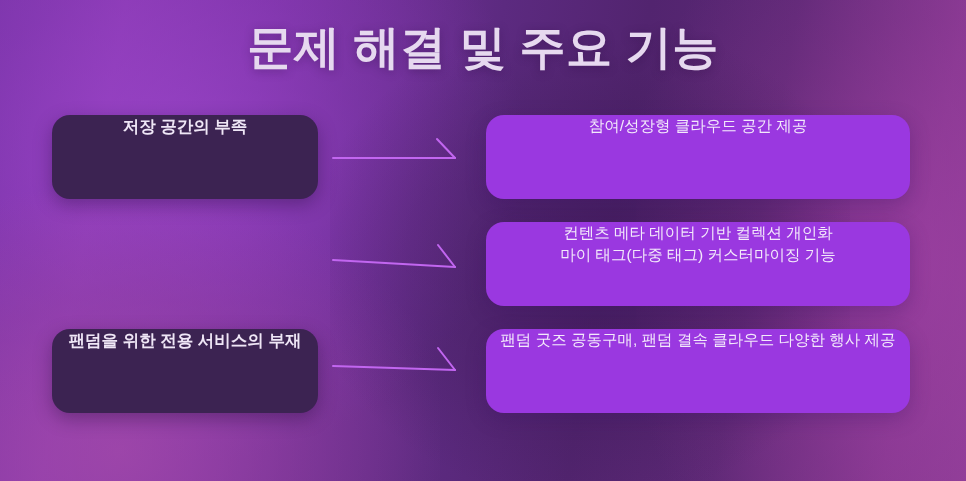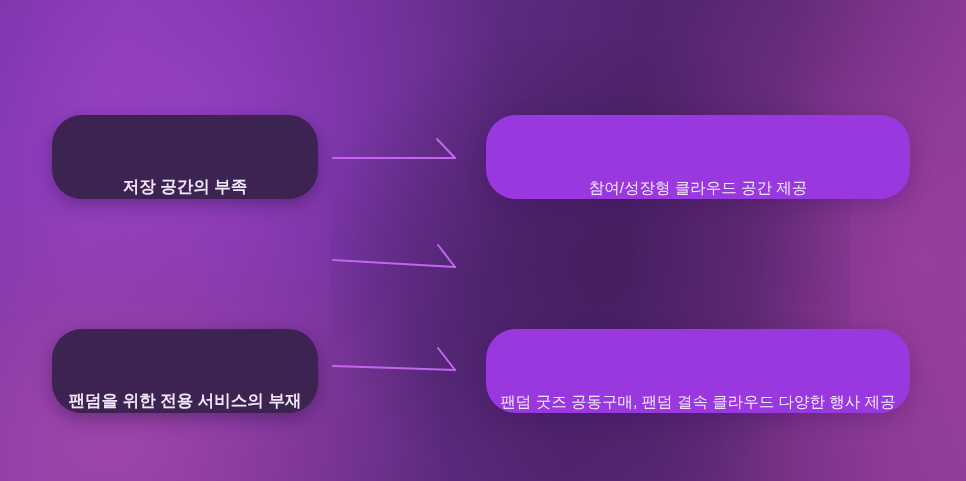--- a/index.html
+++ b/index.html
@@ -167,6 +167,7 @@
   <div class="bg-glow-right"></div>
   <div class="bg-dark-center"></div>
 
+  <div class="title">문제 해결 및 주요 기능</div>
 
   <div class="card card-problem row-1">
     <div class="lines">저장 공간의 부족</div>

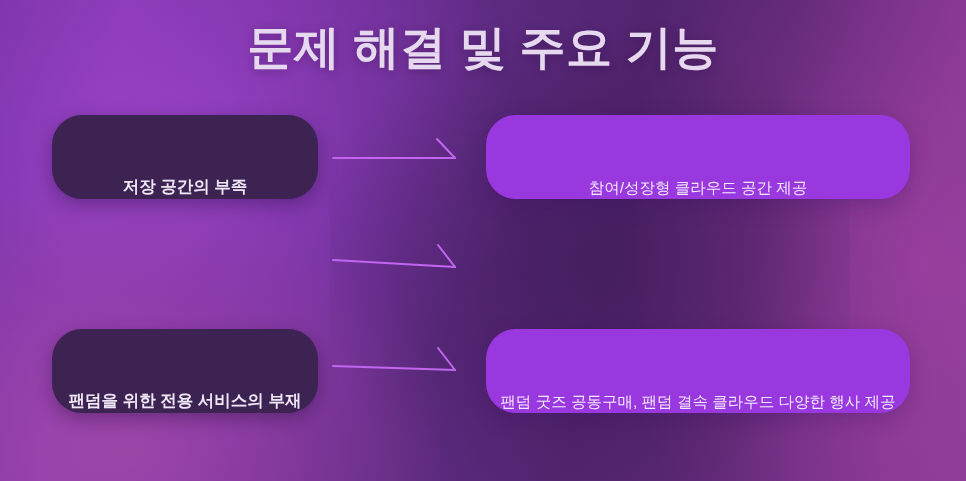--- a/index.html
+++ b/index.html
@@ -99,10 +99,10 @@
   .card {
     position: absolute;
     display: flex;
-    align-items: flex-end;
+    align-items: flex-start;
     justify-content: center;
     text-align: center;
-    border-radius: 30px;
+    border-radius: 18px;
     box-sizing: border-box;
   }
 

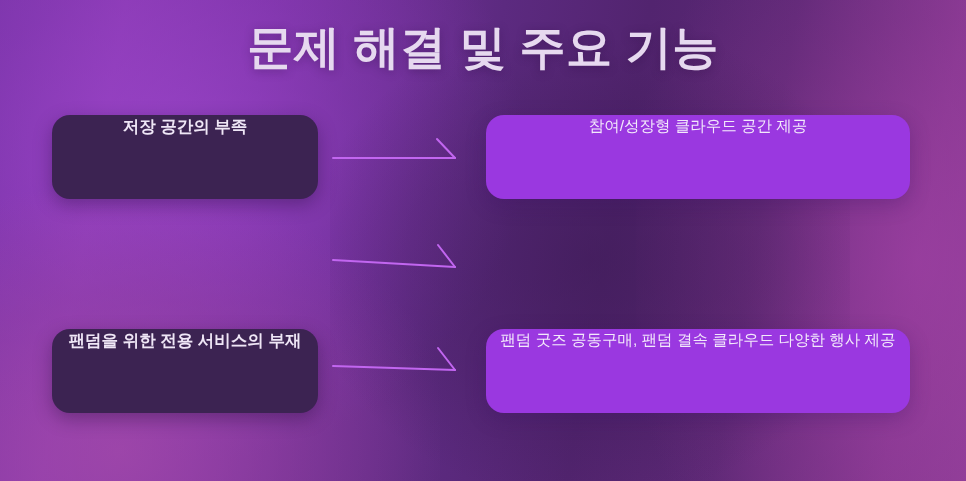--- a/index.html
+++ b/index.html
@@ -194,6 +194,12 @@
     </svg>
   </div>
 
+  <div class="card card-solution row-2">
+    <div class="lines">
+      <div>컨텐츠 메타 데이터 기반 컬렉션 개인화</div>
+      <div>마이 태그(다중 태그) 커스터마이징 기능</div>
+    </div>
+  </div>
 
   <div class="card card-problem row-3">
     <div class="lines">팬덤을 위한 전용 서비스의 부재</div>

